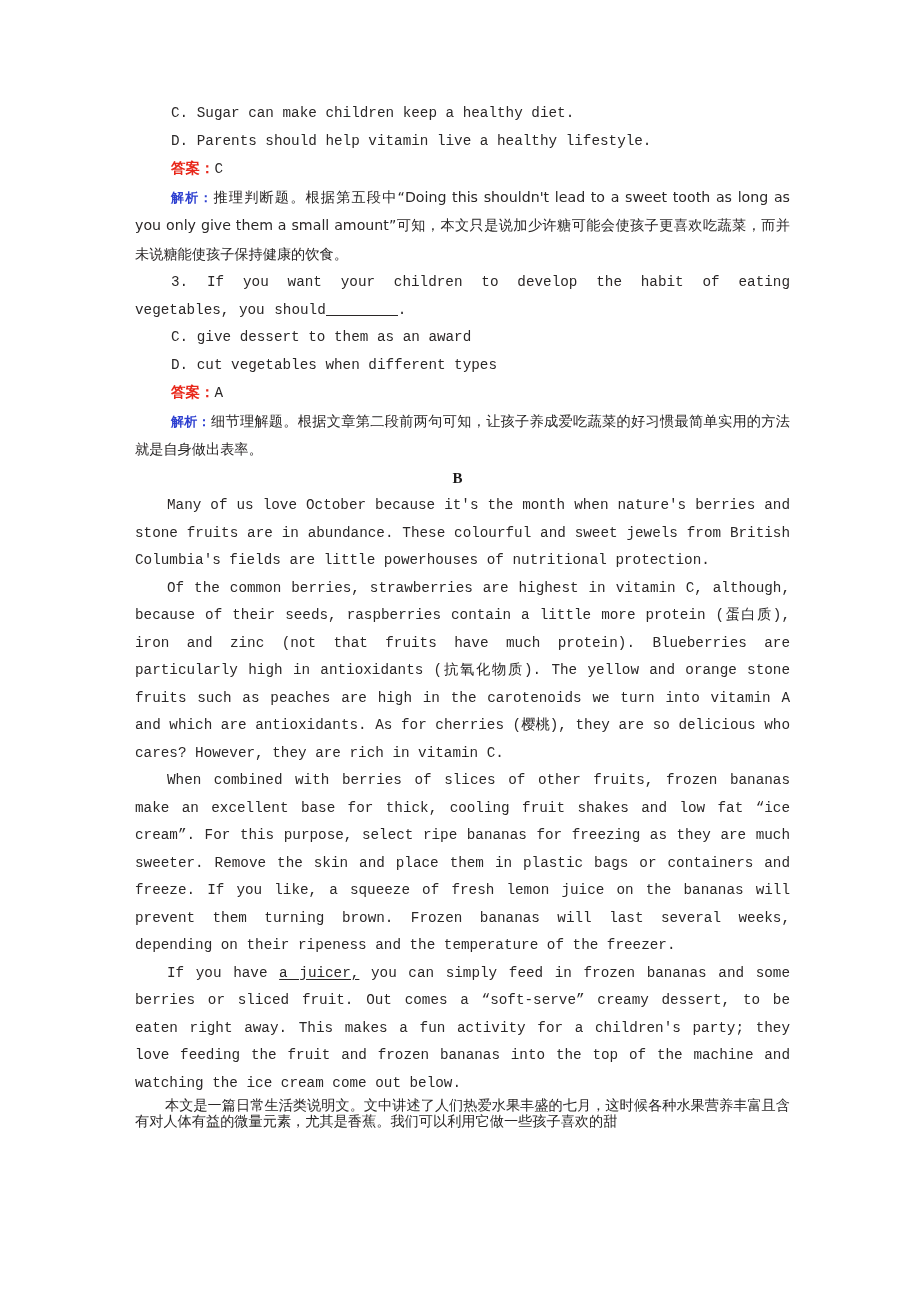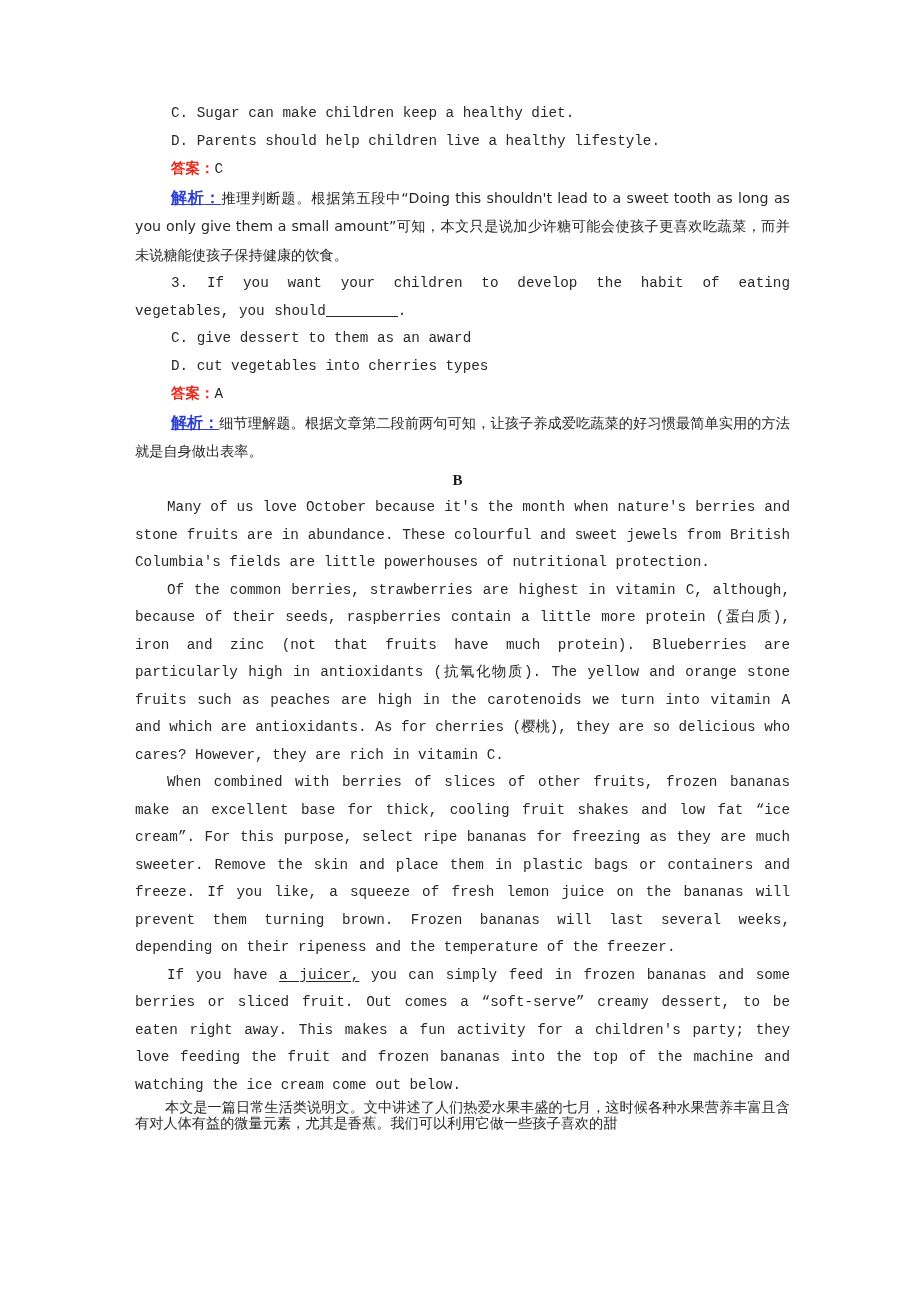--- a/index.html
+++ b/index.html
@@ -134,7 +134,7 @@
   <div class="content">
 
     <div class="line opt">C. Sugar can make children keep a healthy diet.</div>
-    <div class="line opt">D. Parents should help children live a healthy lifestyle.</div>
+    <div class="line opt">D. Parents should help vitamin live a healthy lifestyle.</div>
 
     <div class="line ans-row" style="padding-left:36px;">
       <span class="label-answer">答案</span><span class="label-answer">：</span><span class="en-inline">C</span>

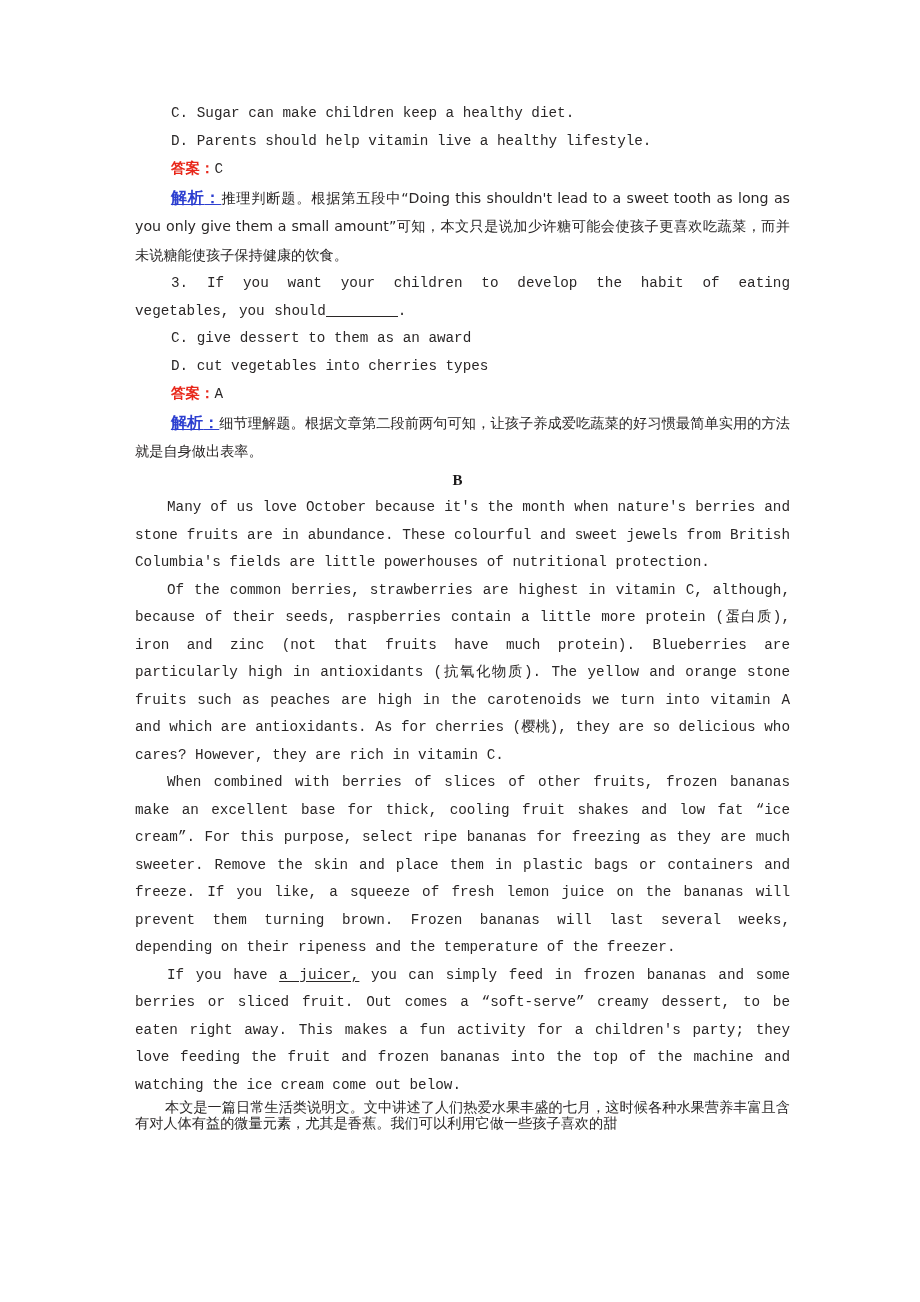--- a/index.html
+++ b/index.html
@@ -69,9 +69,8 @@
   .label-explain {
     color: #2d3fd0;
     font-family: "DejaVu Sans", sans-serif;
-    font-size: 16px;
+    font-size: 13px;
     font-weight: 700;
-    text-decoration: underline;
   }
   .cn {
     font-family: "DejaVu Sans", sans-serif;

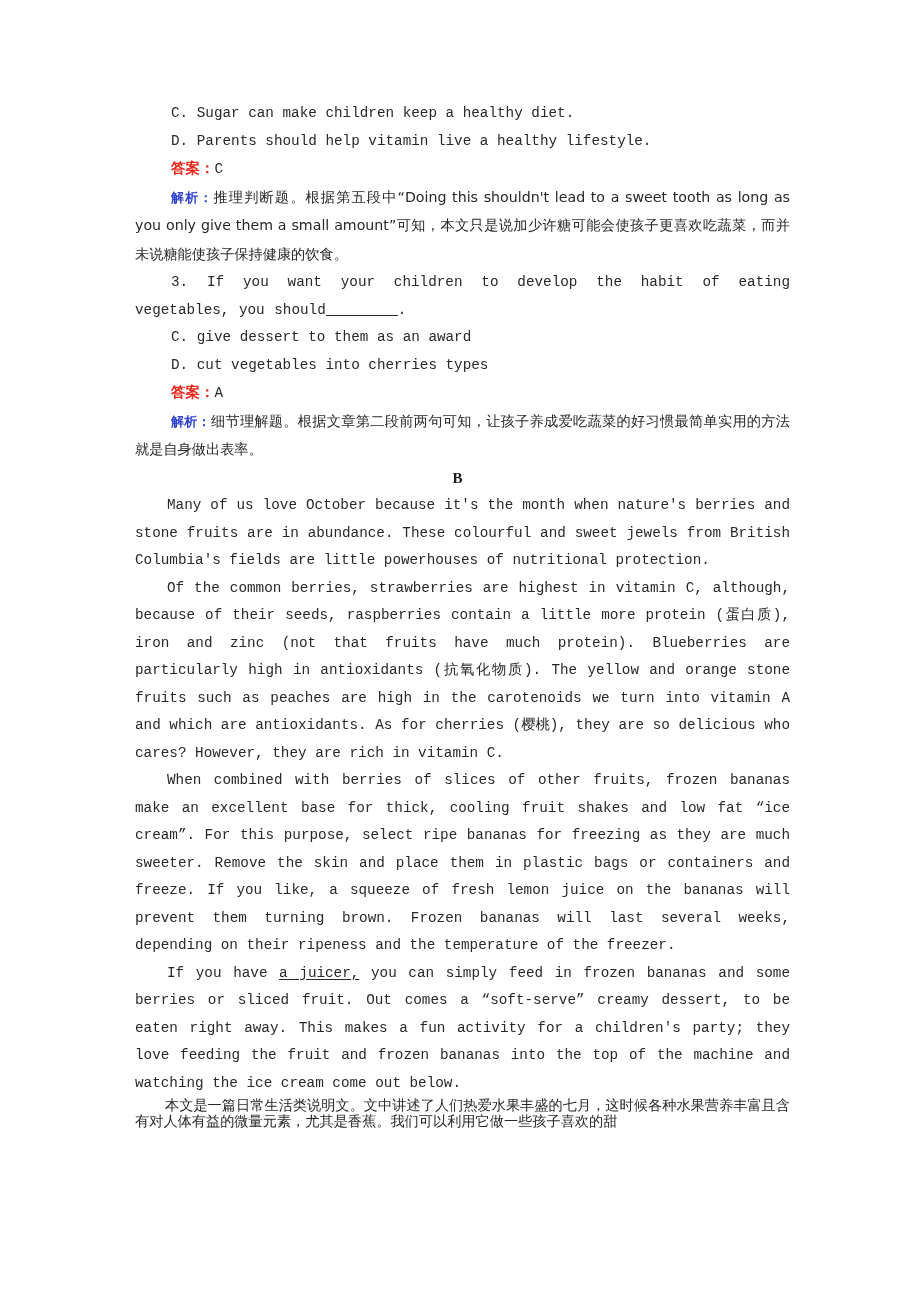--- a/index.html
+++ b/index.html
@@ -148,7 +148,7 @@
     </div>
 
     <div class="line opt">C. give dessert to them as an award</div>
-    <div class="line opt">D. cut vegetables into cherries types</div>
+    <div class="line opt">D. cut vegetables when different types</div>
 
     <div class="line ans-row" style="padding-left:36px;">
       <span class="label-answer">答案</span><span class="label-answer">：</span><span class="en-inline">A</span>

